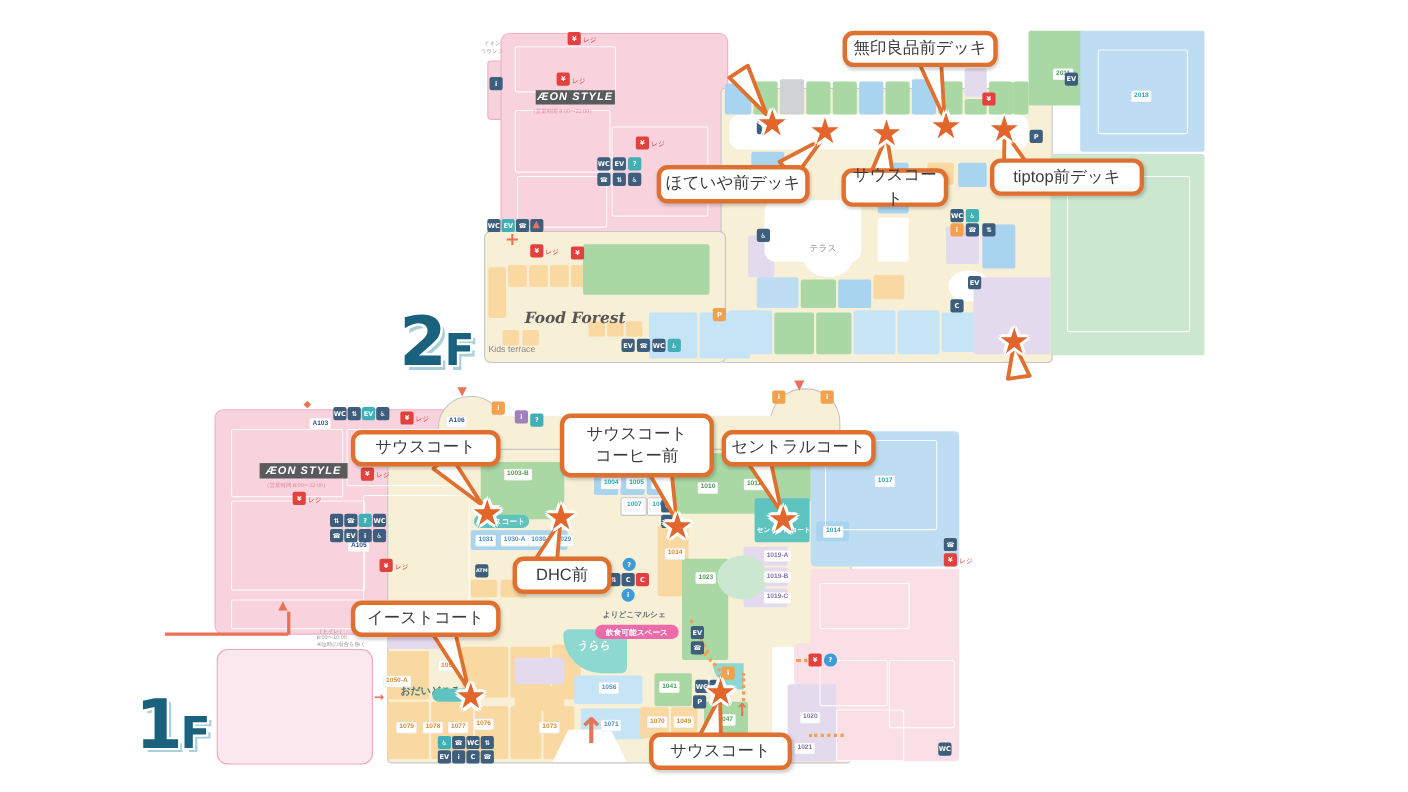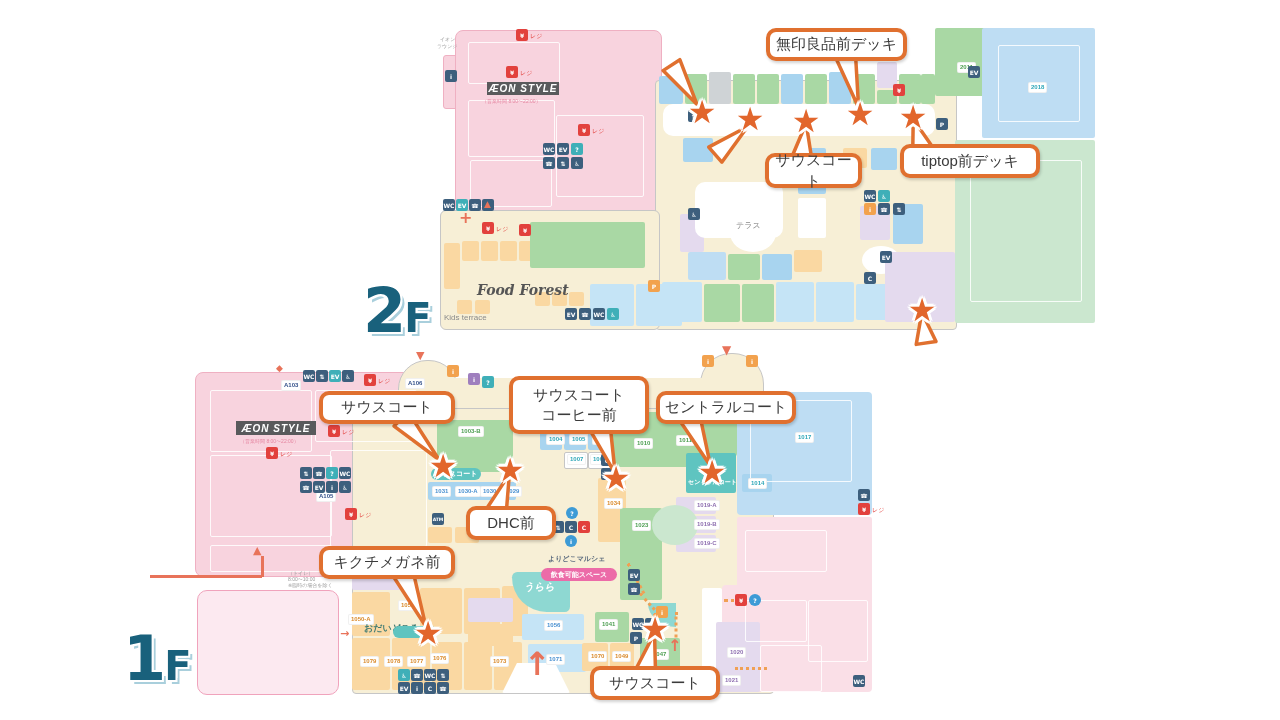--- a/index.html
+++ b/index.html
@@ -366,6 +366,9 @@
       <svg width="24" height="46" viewBox="0 0 24 46" class="ctail" style="left: 704px; top: 152px; transform-origin: 12px 2px; transform: rotate(-131deg);">
         <polygon points="2,1 22,1 12,44" fill="#ffffff" stroke="#E0702F" stroke-width="3.5" stroke-linejoin="round"></polygon>
       </svg>
+      <div class="callout" style="left: 597px; top: 150px; width: 131px; height: 27px;">
+        <div>ほていや前デッキ</div>
+      </div>
       <svg width="24" height="38" viewBox="0 0 24 38" class="ctail" style="left: 790px; top: 155px; transform-origin: 12px 2px; transform: rotate(-173deg);">
         <polygon points="2,1 22,1 12,36" fill="#ffffff" stroke="#E0702F" stroke-width="3.5" stroke-linejoin="round"></polygon>
       </svg>

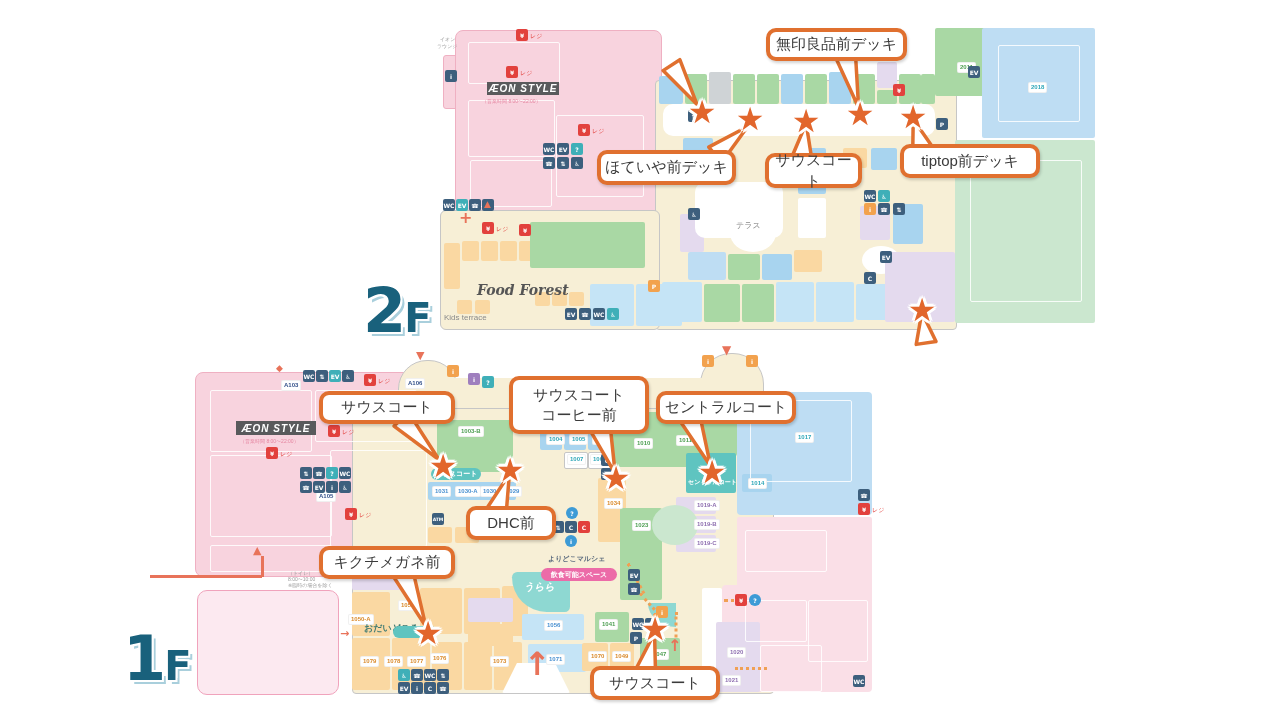--- a/index.html
+++ b/index.html
@@ -413,7 +413,7 @@
         <polygon points="2,1 22,1 12,58" fill="#ffffff" stroke="#E0702F" stroke-width="3.5" stroke-linejoin="round"></polygon>
       </svg>
       <div class="callout" style="left: 319px; top: 546px; width: 128px; height: 25px;">
-        <div>キクチメガネ前</div>
+        <div>イーストコート</div>
       </div>
       <svg width="24" height="42" viewBox="0 0 24 42" class="ctail" style="left: 634px; top: 668px; transform-origin: 12px 2px; transform: rotate(-167deg);">
         <polygon points="2,1 22,1 12,40" fill="#ffffff" stroke="#E0702F" stroke-width="3.5" stroke-linejoin="round"></polygon>

